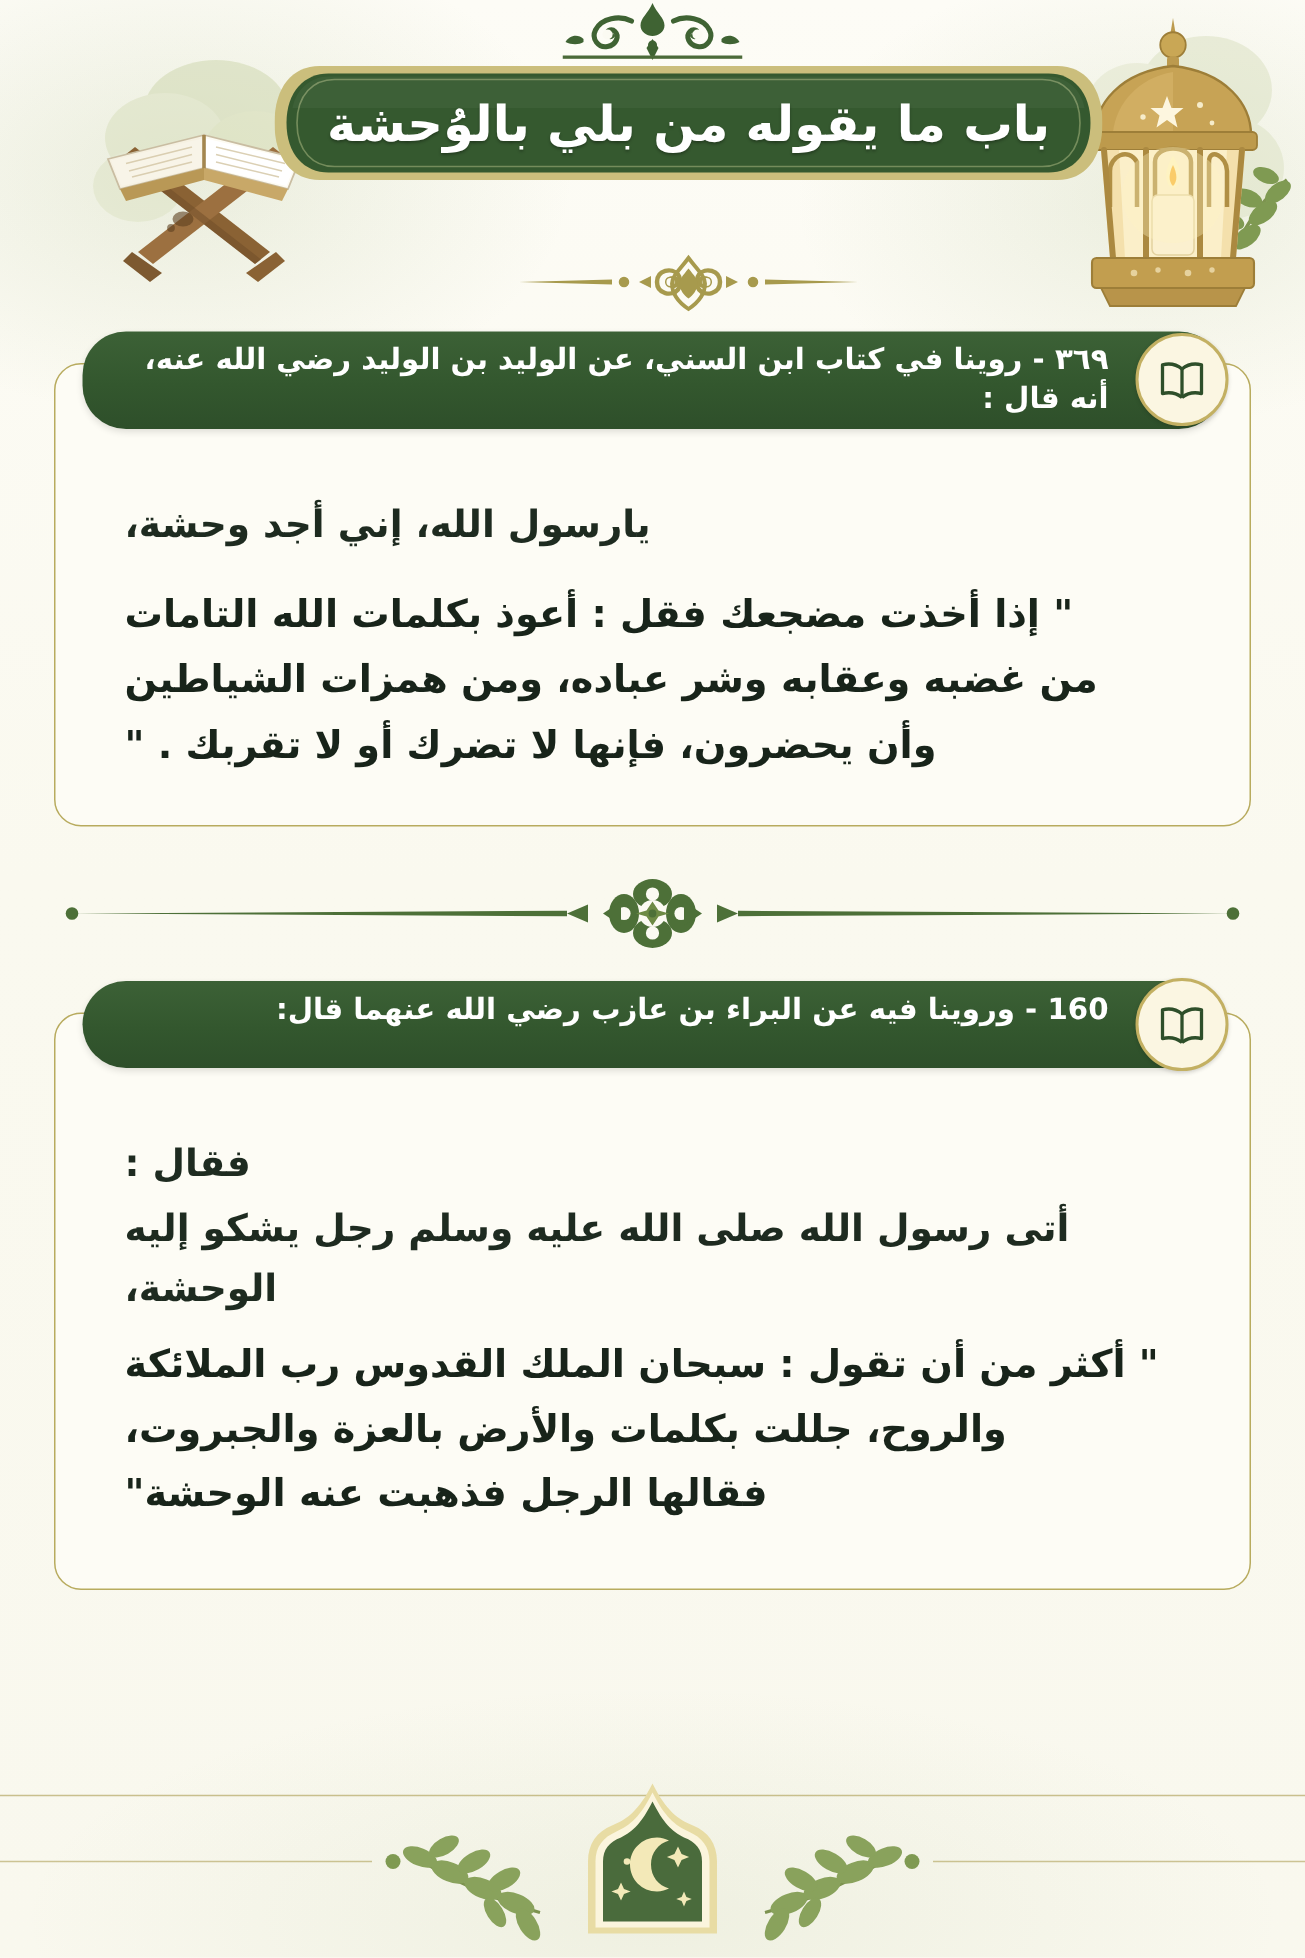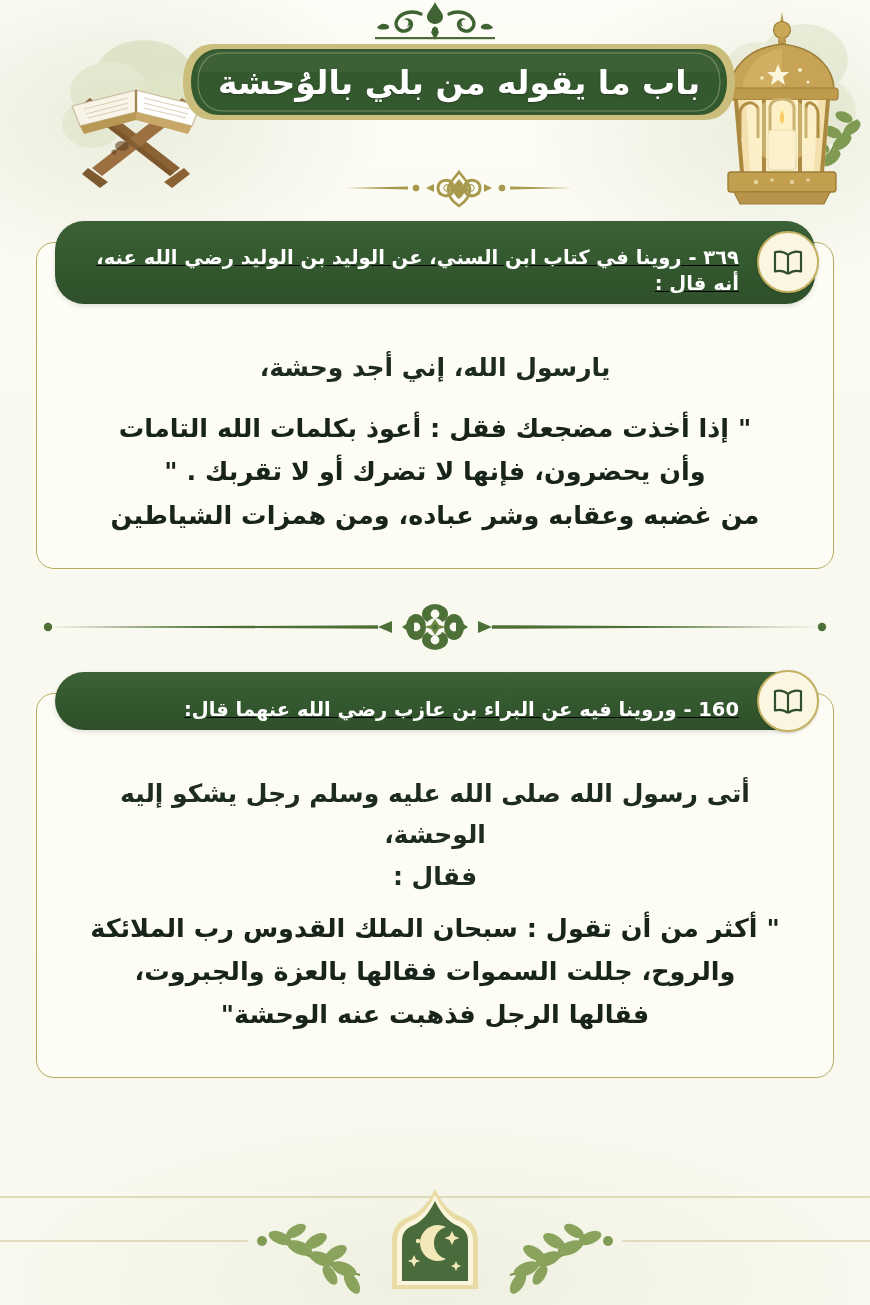--- a/index.html
+++ b/index.html
@@ -121,11 +121,10 @@
     background: linear-gradient(180deg, #3c6136 0%, #33572e 55%, #2e4f2a 100%);
     border-radius: 29px;
     display: flex;
-    align-items: center;
+    align-items: flex-start;
     justify-content: flex-start;
-    padding: 24px 76px 6px 26px;
+    padding: 6px 76px 6px 26px;
     box-shadow: 0 2px 5px rgba(0,0,0,0.12);
-    text-decoration: underline;
   }
 
   .ref-text {

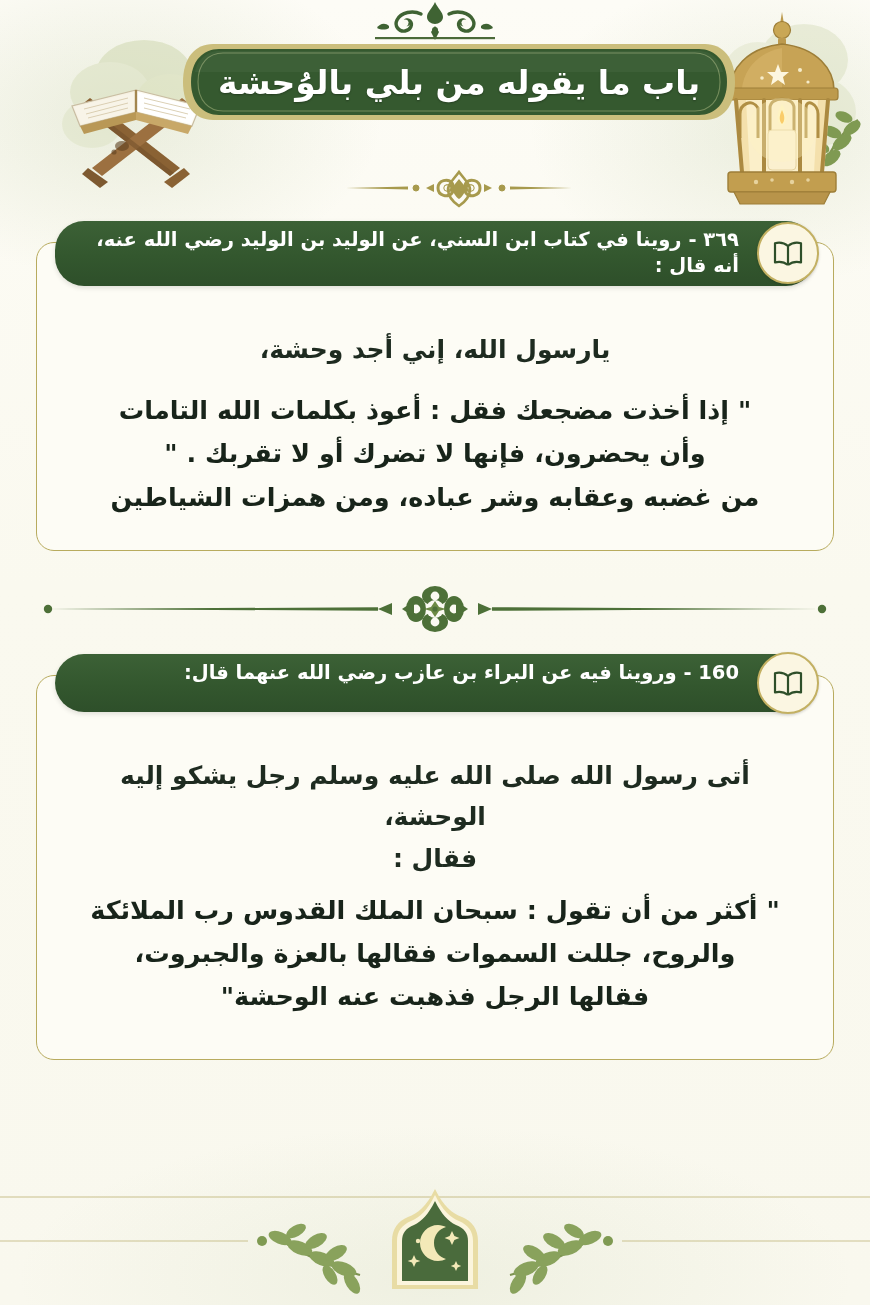--- a/index.html
+++ b/index.html
@@ -153,7 +153,7 @@
 
   .card-body {
     padding: 26px 46px 0;
-    text-align: center;
+    text-align: left;
   }
 
   .line {

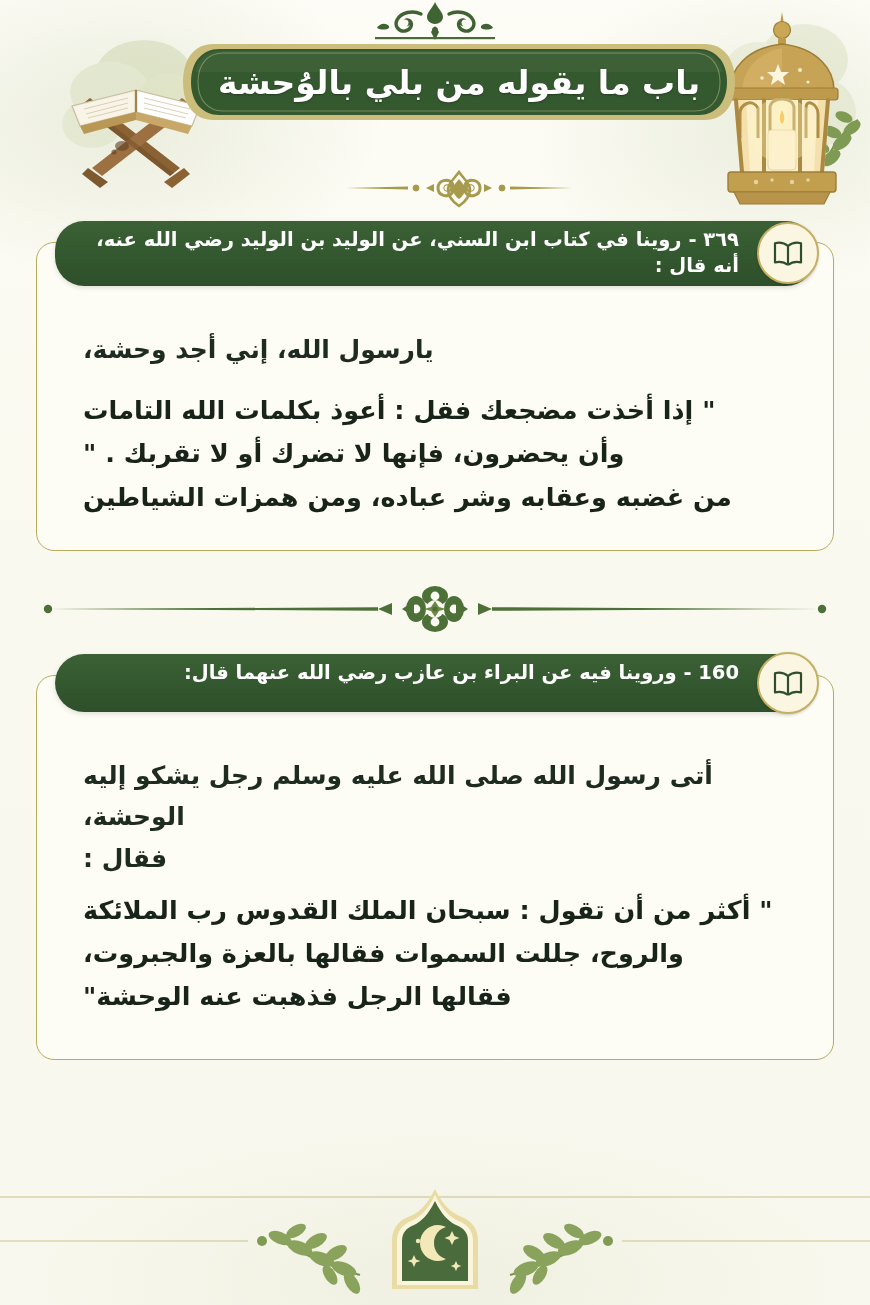--- a/index.html
+++ b/index.html
@@ -408,8 +408,8 @@
       <p class="line narr">يارسول الله، إني أجد وحشة،</p>
       <div class="spacer-sm"></div>
       <p class="line quote">" إذا أخذت مضجعك فقل : أعوذ بكلمات الله التامات</p>
+      <p class="line quote">من غضبه وعقابه وشر عباده، ومن همزات الشياطين</p>
       <p class="line quote">وأن يحضرون، فإنها لا تضرك أو لا تقربك . "</p>
-      <p class="line quote">من غضبه وعقابه وشر عباده، ومن همزات الشياطين</p>
     </div>
   </div>
 

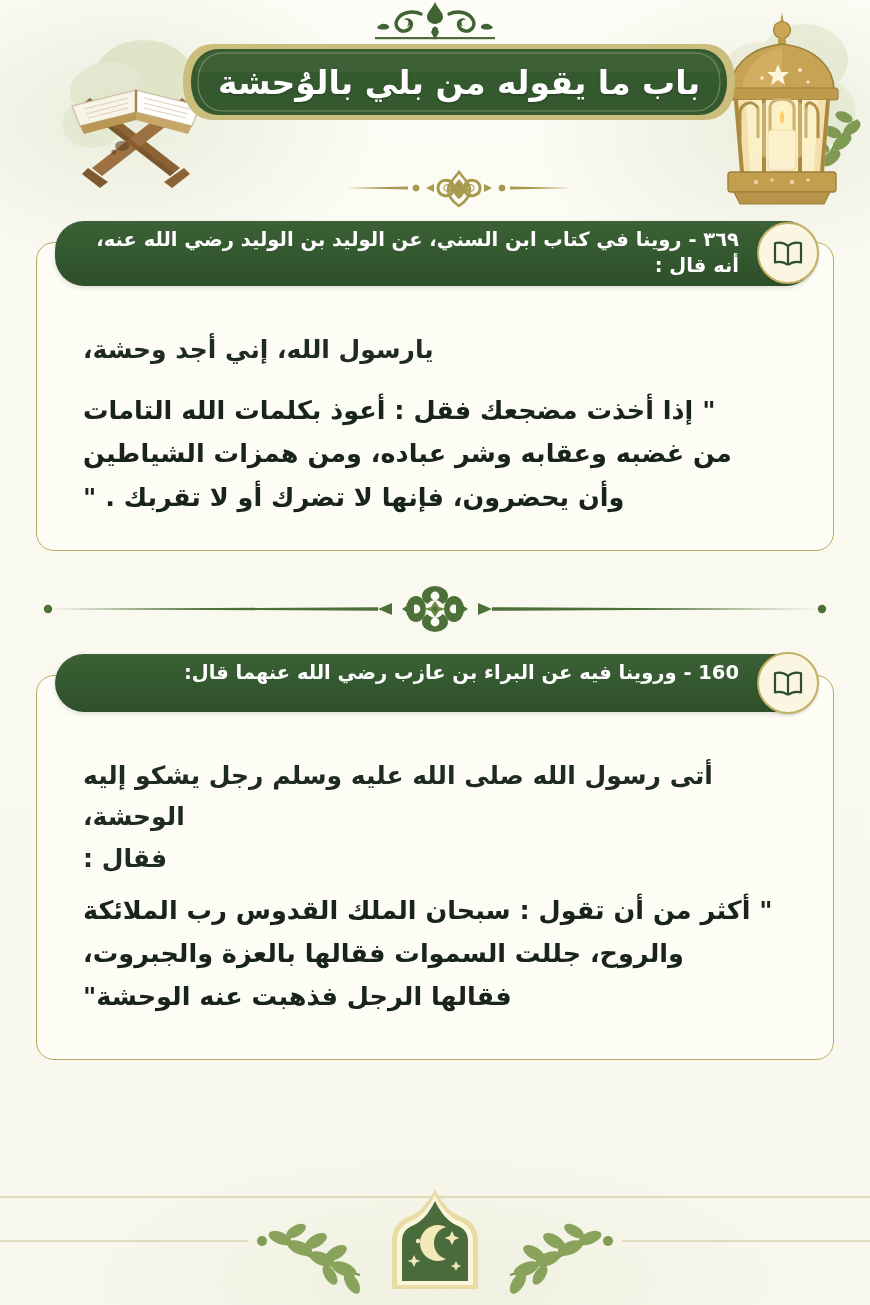--- a/index.html
+++ b/index.html
@@ -464,8 +464,8 @@
 
     <div class="card-body">
       <div class="spacer-sm"></div>
+      <p class="line narr">فقال :</p>
       <p class="line narr">أتى رسول الله صلى الله عليه وسلم رجل يشكو إليه الوحشة،</p>
-      <p class="line narr">فقال :</p>
       <div class="spacer-xs"></div>
       <p class="line quote">" أكثر من أن تقول : سبحان الملك القدوس رب الملائكة</p>
       <p class="line quote">والروح، جللت السموات فقالها بالعزة والجبروت،</p>

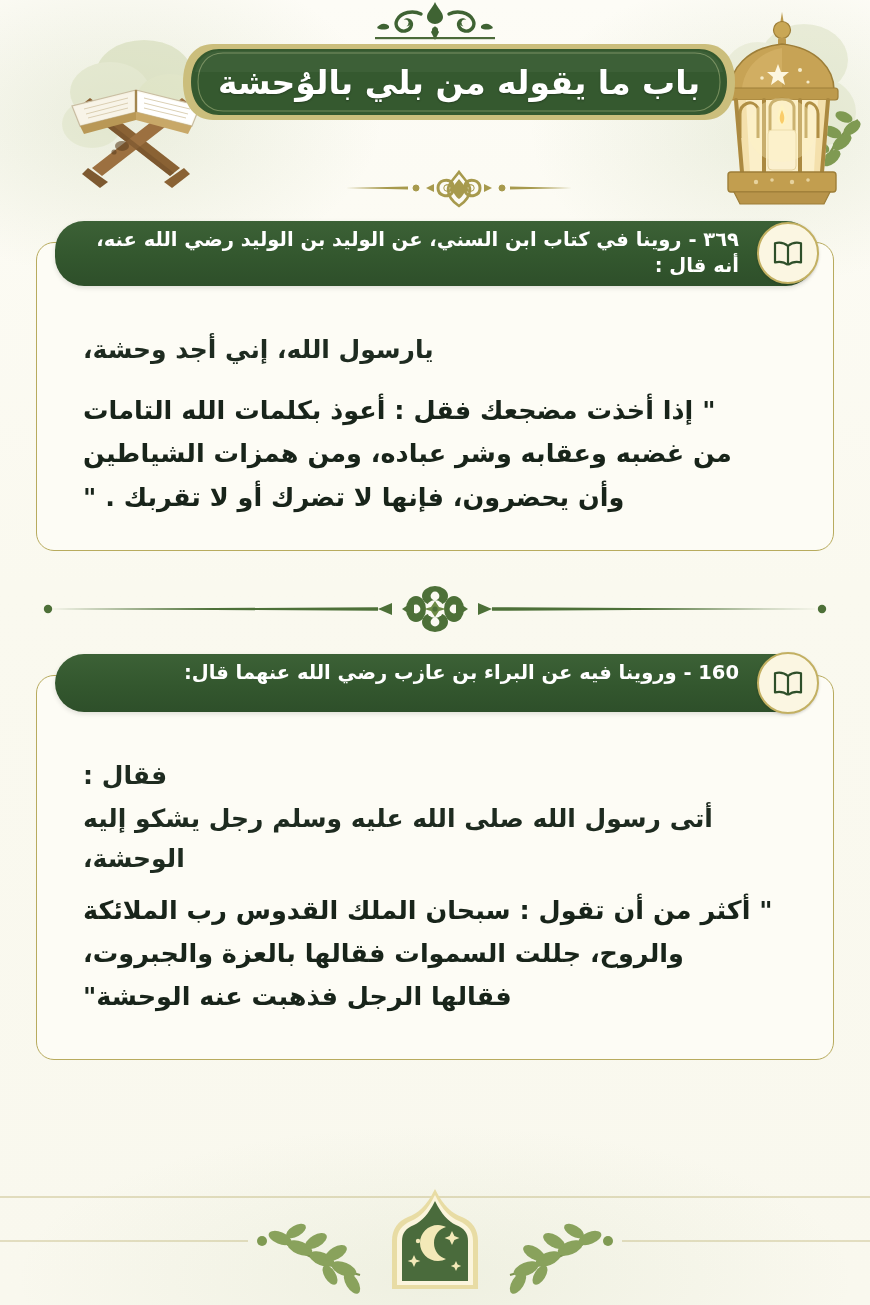--- a/index.html
+++ b/index.html
@@ -468,7 +468,7 @@
       <p class="line narr">أتى رسول الله صلى الله عليه وسلم رجل يشكو إليه الوحشة،</p>
       <div class="spacer-xs"></div>
       <p class="line quote">" أكثر من أن تقول : سبحان الملك القدوس رب الملائكة</p>
-      <p class="line quote">والروح، جللت السموات فقالها بالعزة والجبروت،</p>
+      <p class="line quote">والروح، جللت بكلمات والأرض بالعزة والجبروت،</p>
       <p class="line quote">فقالها الرجل فذهبت عنه الوحشة"</p>
     </div>
   </div>

